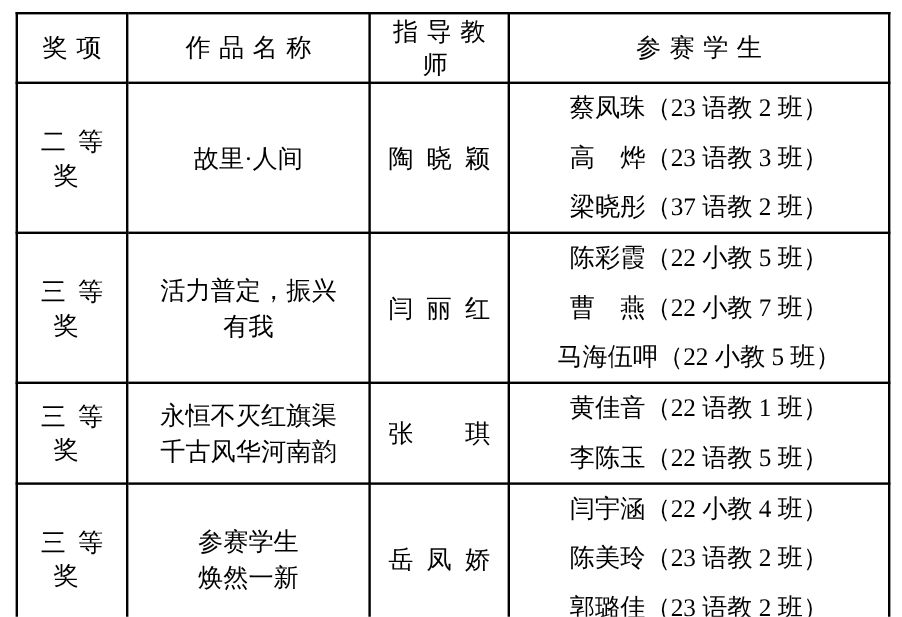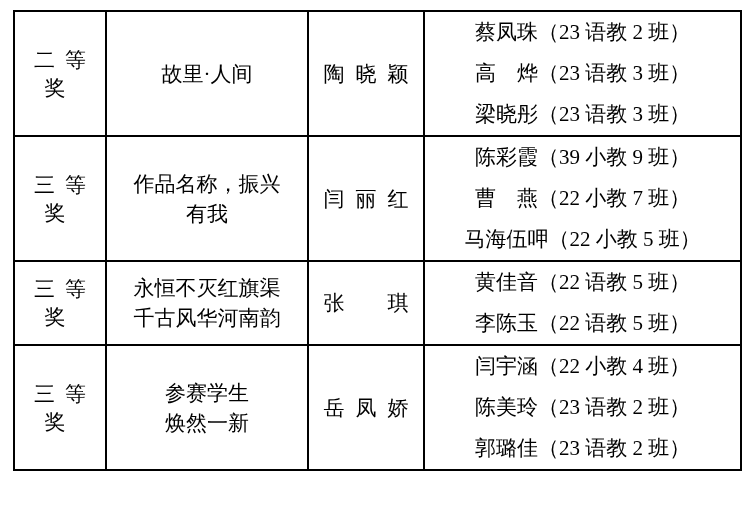--- a/index.html
+++ b/index.html
@@ -76,6 +76,12 @@
       <col class="c-students">
     </colgroup>
     <tbody>
+      <tr class="header-row">
+        <th class="hdr">奖项</th>
+        <th class="hdr">作品名称</th>
+        <th class="hdr">指导教师</th>
+        <th class="hdr">参赛学生</th>
+      </tr>
 
       <tr class="row-0">
         <td class="award-cell">二等奖</td>

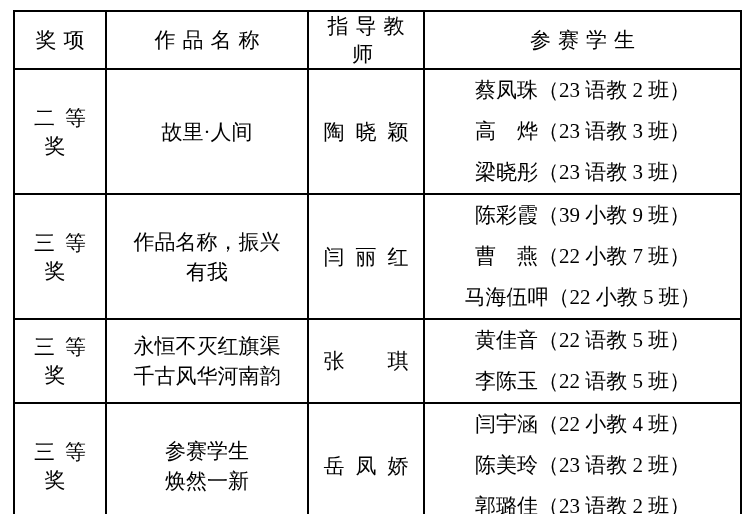--- a/index.html
+++ b/index.html
@@ -92,7 +92,7 @@
         <td class="students-cell">
           <div class="student-line">蔡凤珠（23 语教 2 班）</div>
           <div class="student-line">高　烨（23 语教 3 班）</div>
-          <div class="student-line">梁晓彤（23 语教 3 班）</div>
+          <div class="student-line">梁晓彤（37 语教 2 班）</div>
         </td>
       </tr>
 

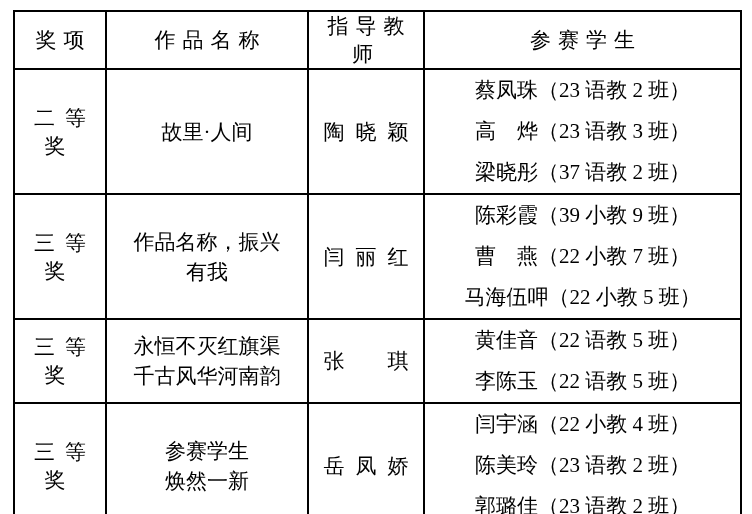--- a/index.html
+++ b/index.html
@@ -104,7 +104,7 @@
         </td>
         <td class="teacher-cell">闫丽红</td>
         <td class="students-cell">
-          <div class="student-line">陈彩霞（39 小教 9 班）</div>
+          <div class="student-line">陈彩霞（22 小教 5 班）</div>
           <div class="student-line">曹　燕（22 小教 7 班）</div>
           <div class="student-line">马海伍呷（22 小教 5 班）</div>
         </td>

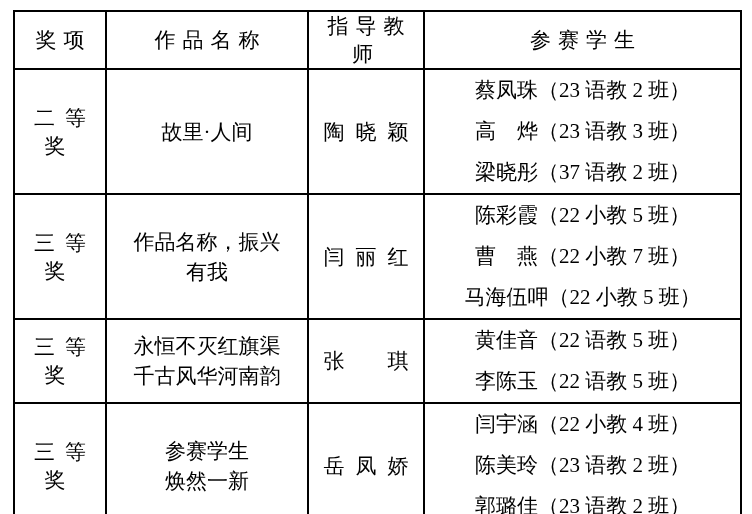--- a/index.html
+++ b/index.html
@@ -99,7 +99,7 @@
       <tr class="row-1">
         <td class="award-cell">三等奖</td>
         <td class="work-cell">
-          <div class="work-line">作品名称，振兴</div>
+          <div class="work-line">活力普定，振兴</div>
           <div class="work-line">有我</div>
         </td>
         <td class="teacher-cell">闫丽红</td>

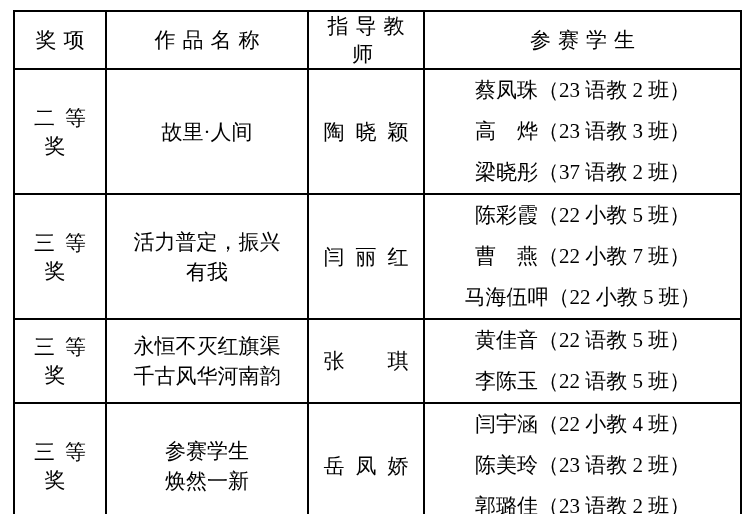--- a/index.html
+++ b/index.html
@@ -118,7 +118,7 @@
         </td>
         <td class="teacher-cell">张　琪</td>
         <td class="students-cell">
-          <div class="student-line">黄佳音（22 语教 5 班）</div>
+          <div class="student-line">黄佳音（22 语教 1 班）</div>
           <div class="student-line">李陈玉（22 语教 5 班）</div>
         </td>
       </tr>

